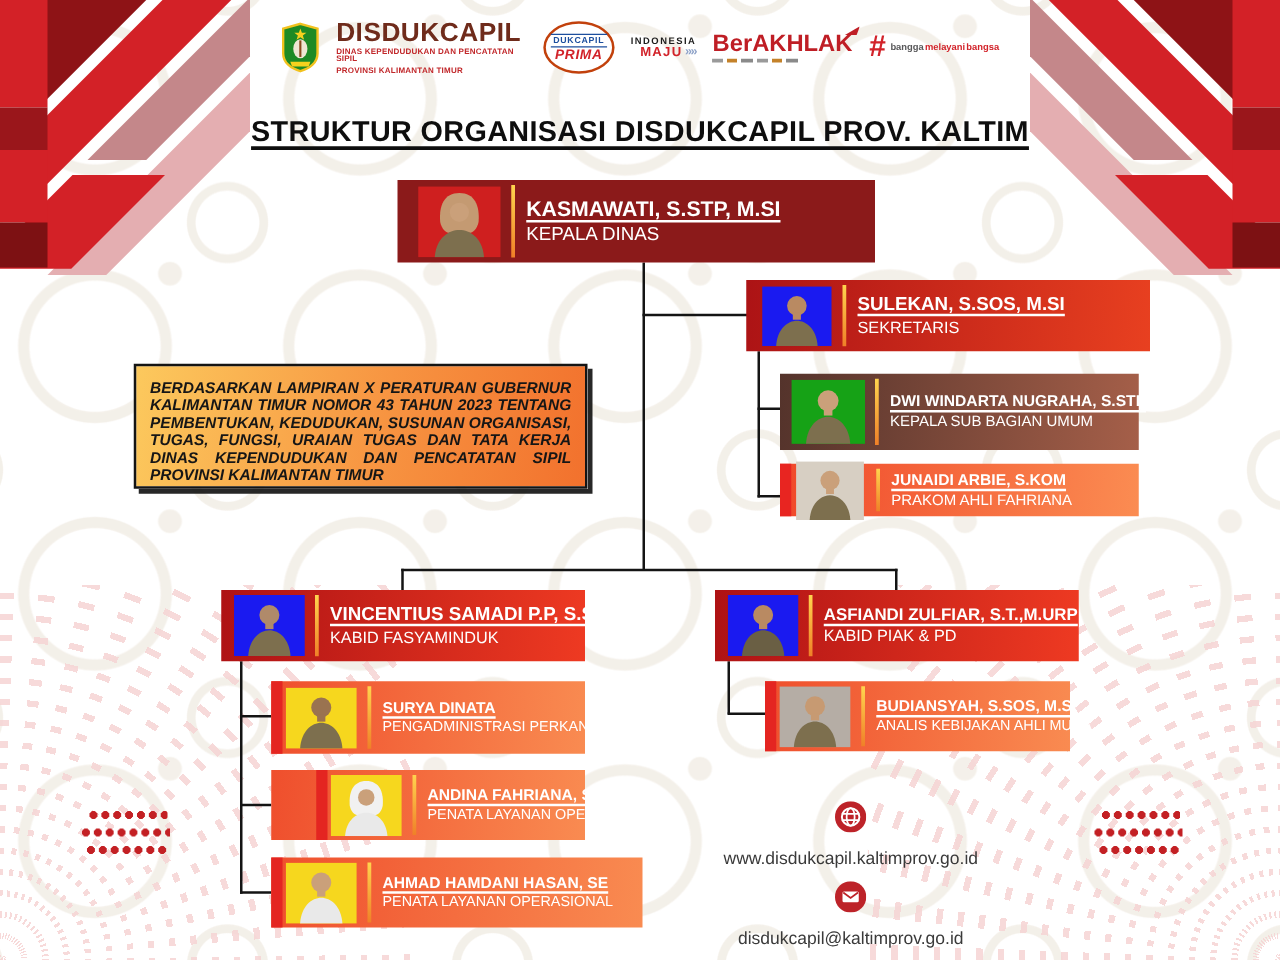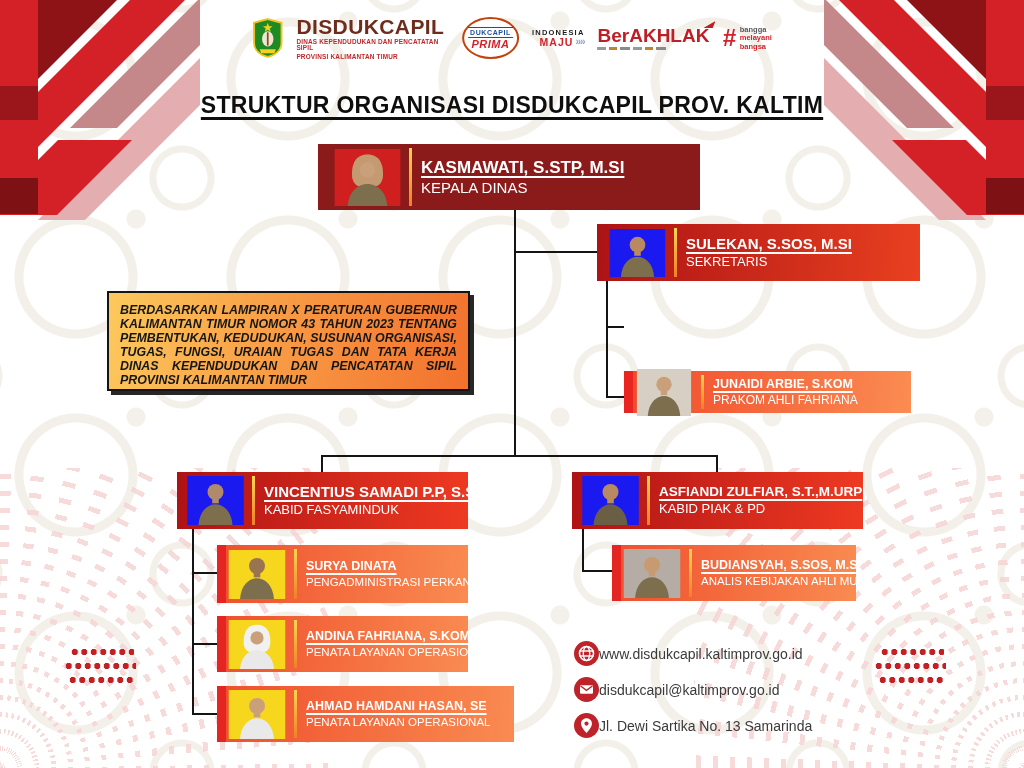--- a/index.html
+++ b/index.html
@@ -60,7 +60,7 @@
   .lg-akhlak .dashes{margin-top:2px;height:3px;width:70px;background:repeating-linear-gradient(90deg,#9a9a9a 0 9px,transparent 9px 12px,#c4822a 12px 20px,transparent 20px 23px,#8a8a8a 23px 33px,transparent 33px 36px);}
   .lg-bangga{display:flex;align-items:center;gap:4px;line-height:1;}
   .lg-bangga .hash{font-size:24px;font-weight:800;font-style:italic;color:#d2232a;}
-  .lg-bangga .col{display:flex;flex-direction:column;gap:1px;}
+  .lg-bangga .col{display:flex;gap:1px;}
   .lg-bangga .w1{font-size:7.5px;font-weight:800;color:#58585a;}
   .lg-bangga .w2,.lg-bangga .w3{font-size:7.5px;font-weight:800;color:#d2232a;}
 

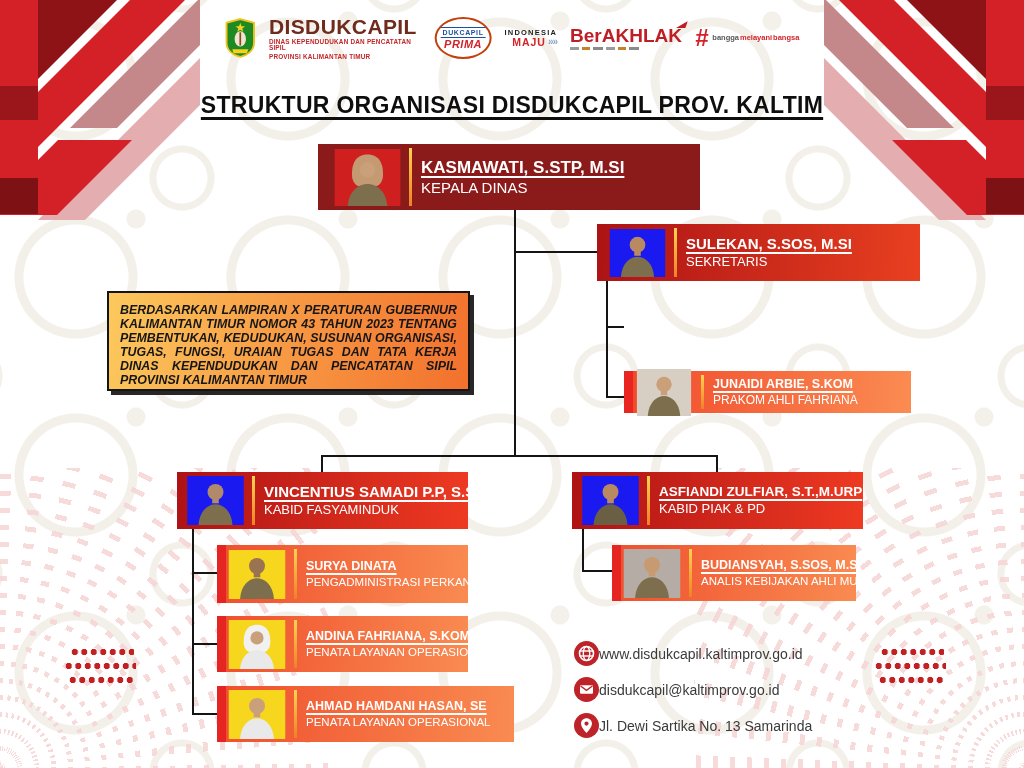--- a/index.html
+++ b/index.html
@@ -261,6 +261,21 @@
     </div>
   </div>
 
+  <div class="card c-dwi">
+    <div class="photo">
+      <svg viewBox="0 0 60 52">
+          <rect width="60" height="52" fill="#16a216"></rect>
+          <circle cx="30" cy="17" r="8.5" fill="#caa07a"></circle>
+          <rect x="26.5" y="23" width="7" height="6" fill="#caa07a"></rect>
+          <path d="M12 52 C13 37 22 30 30 30 C38 30 47 37 48 52 Z" fill="#7d6f4e"></path>
+        </svg>
+    </div>
+    <div class="sep"></div>
+    <div class="ctext">
+      <span class="nm">DWI WINDARTA NUGRAHA, S.STP</span>
+      <span class="ttl">KEPALA SUB BAGIAN UMUM</span>
+    </div>
+  </div>
 
   <div class="card c-jun">
     <div class="strip"></div>

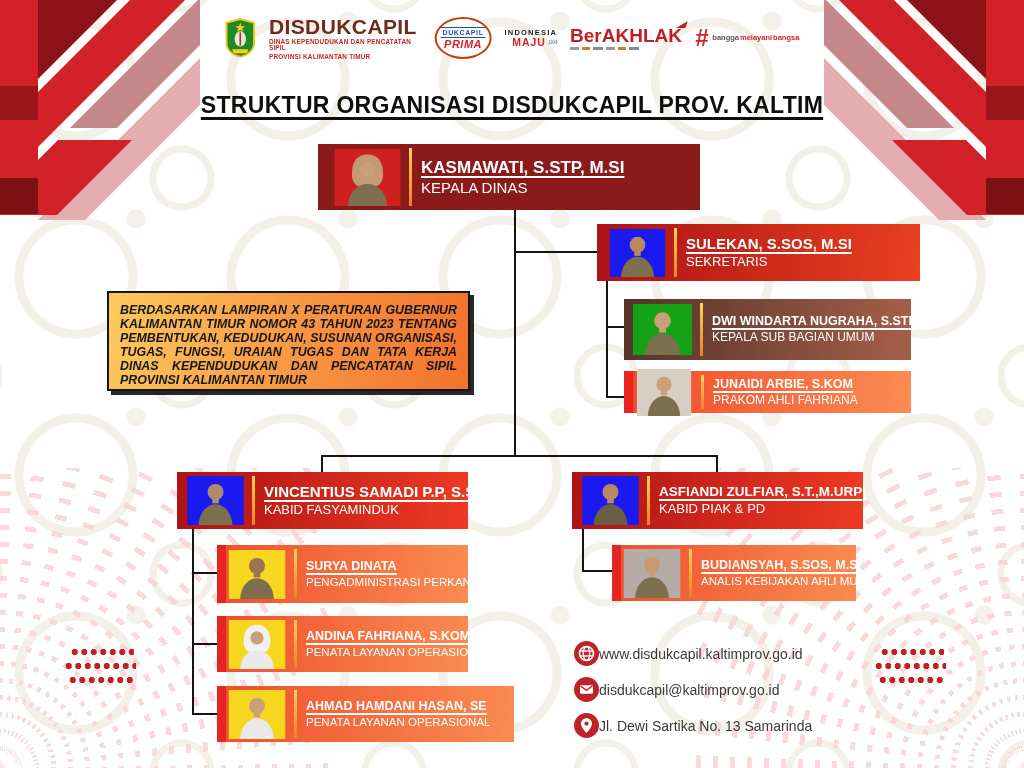--- a/index.html
+++ b/index.html
@@ -113,7 +113,7 @@
   .c-orange .photo{width:58px;height:49px;margin-left:2px;}
   .c-orange .nm{font-size:12.5px;} .c-orange .ttl{font-size:11.5px;}
   .c-sur{left:217px;top:545px;width:251px;height:58px;}
-  .c-and{left:217px;top:616px;width:251px;height:56px;}
+  .c-and{left:217px;top:616px;width:251px;height:56px;padding-left:36px;}
   .c-ahm{left:217px;top:686px;width:297px;height:56px;}
   .c-bud{left:612px;top:545px;width:244px;height:56px;}
 

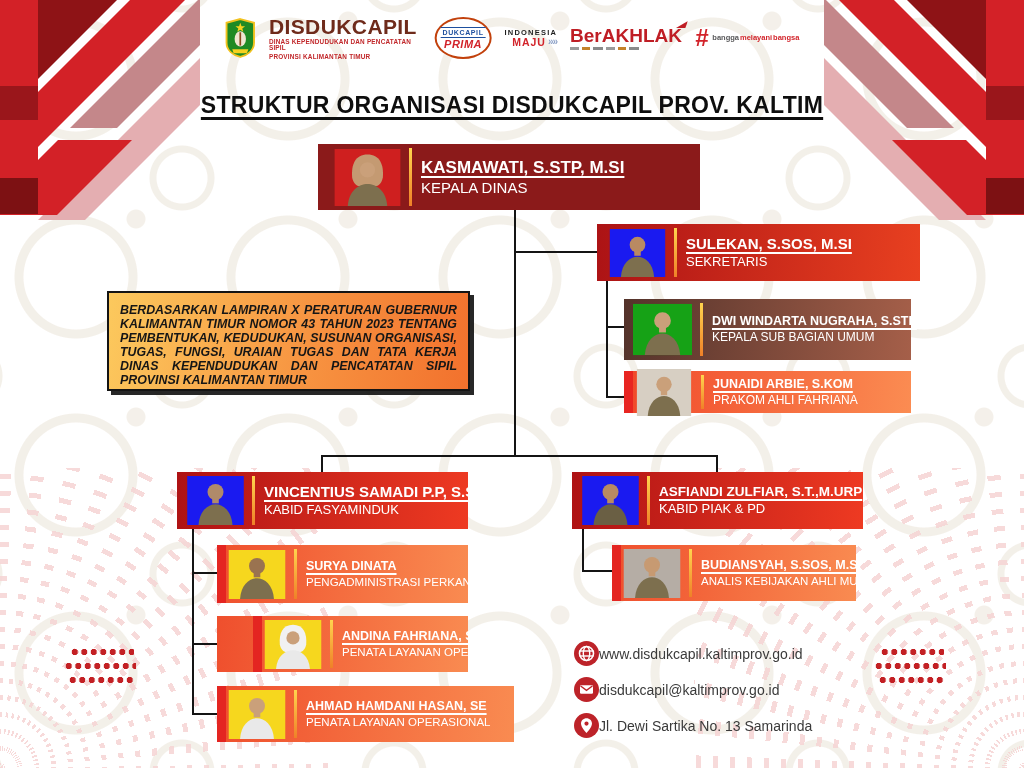--- a/index.html
+++ b/index.html
@@ -122,7 +122,7 @@
 
   
   .contacts{position:absolute;left:574px;top:641px;display:flex;flex-direction:column;gap:11px;}
-  .crow{display:flex;align-items:center;}
+  .crow{display:flex;align-items:center;gap:12px;flex-direction:column;}
   .cicon{width:25px;height:25px;flex:none;}
   .ctxt{font-size:14px;color:#3a3a3a;font-weight:500;}
 </style>

